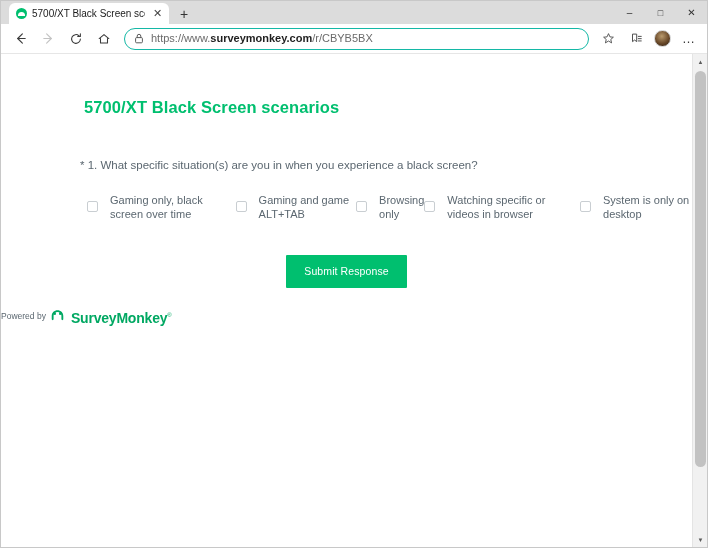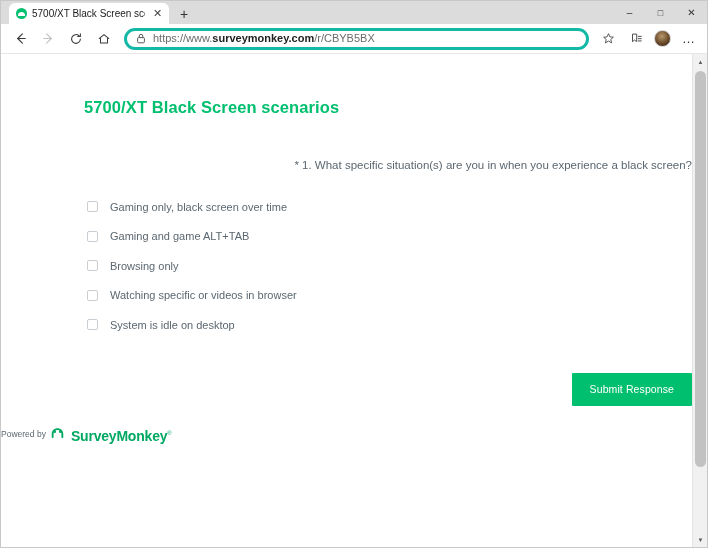--- a/index.html
+++ b/index.html
@@ -111,7 +111,7 @@
     flex: 1 1 auto;
     height: 22px;
     background: #ffffff;
-    border: 3px solid #14b8a6;
+    border: 1px solid #14b8a6;
     border-radius: 11px;
     display: flex;
     align-items: center;

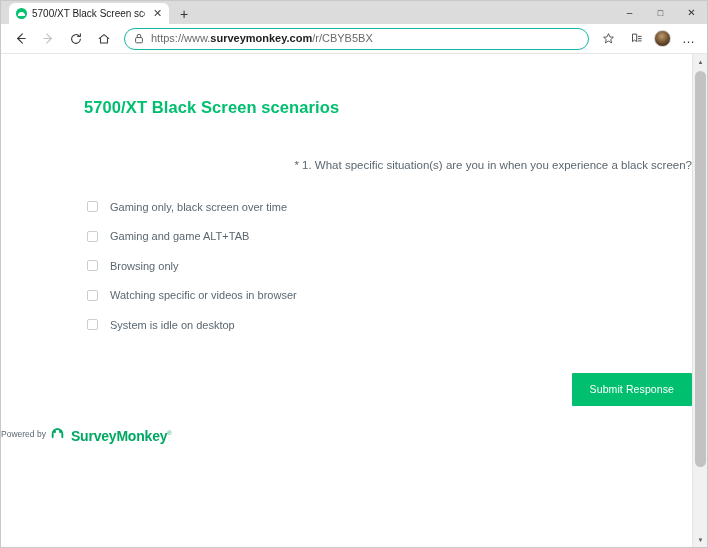--- a/index.html
+++ b/index.html
@@ -179,7 +179,6 @@
     font-size: 11.5px;
     color: #5b6770;
     line-height: 15px;
-    text-align: right;
   }
   .options {
     margin: 19px 0 0 86px;

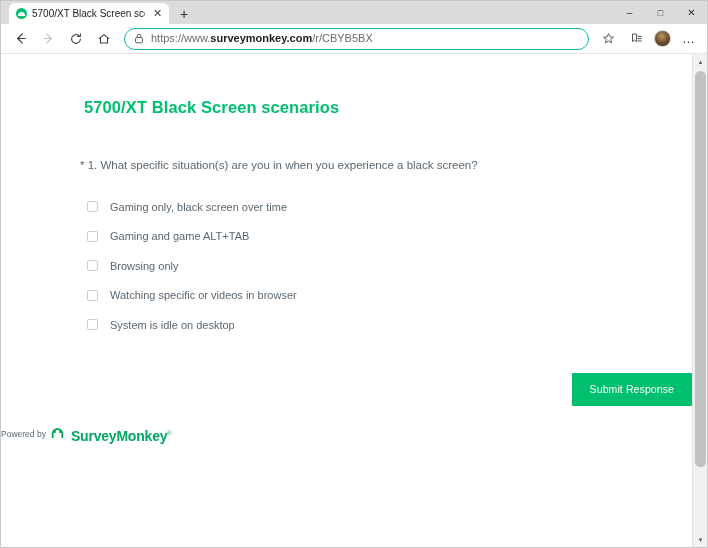--- a/index.html
+++ b/index.html
@@ -183,7 +183,7 @@
   .options {
     margin: 19px 0 0 86px;
     display: flex;
-    flex-direction: column;
+    flex-direction: row;
   }
   .option {
     display: flex;

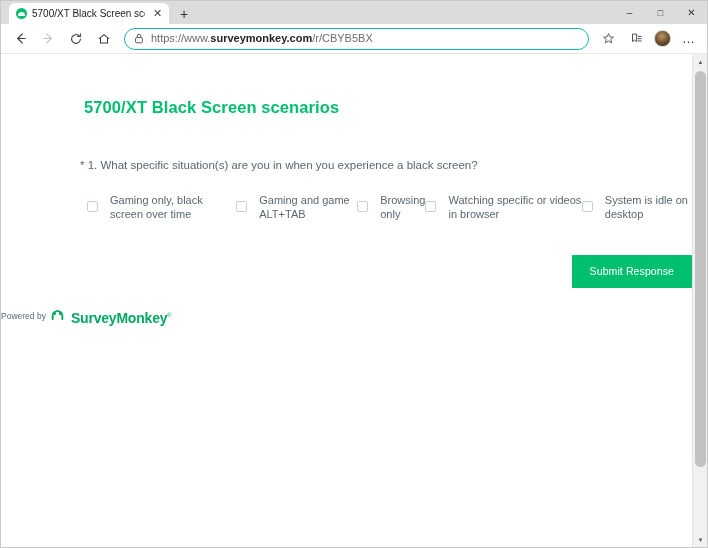--- a/index.html
+++ b/index.html
@@ -373,7 +373,7 @@
           </label>
           <label class="option">
             <span class="checkbox"></span>
-            <span class="option-label">System is idle on desktop</span>
+            <span class="option-label">System is only on desktop</span>
           </label>
         </div>
 

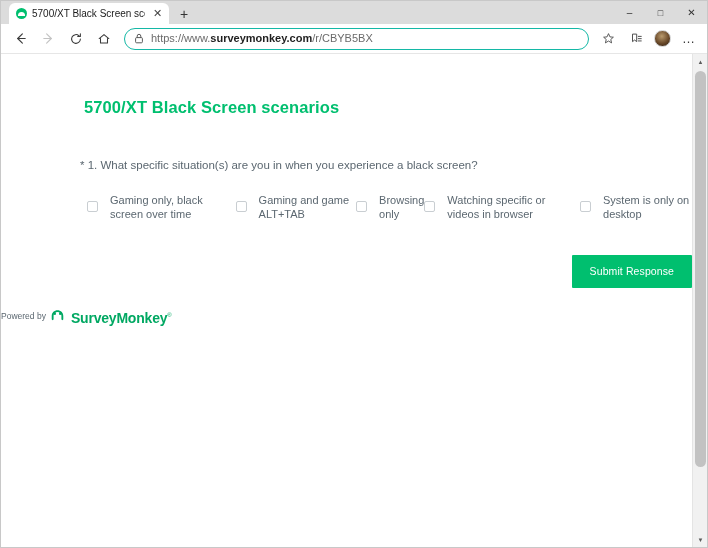--- a/index.html
+++ b/index.html
@@ -206,7 +206,7 @@
   .submit-wrap {
     margin-top: 33px;
     display: flex;
-    justify-content: flex-end;
+    justify-content: center;
   }
   .submit-btn {
     background: #00bf6f;

